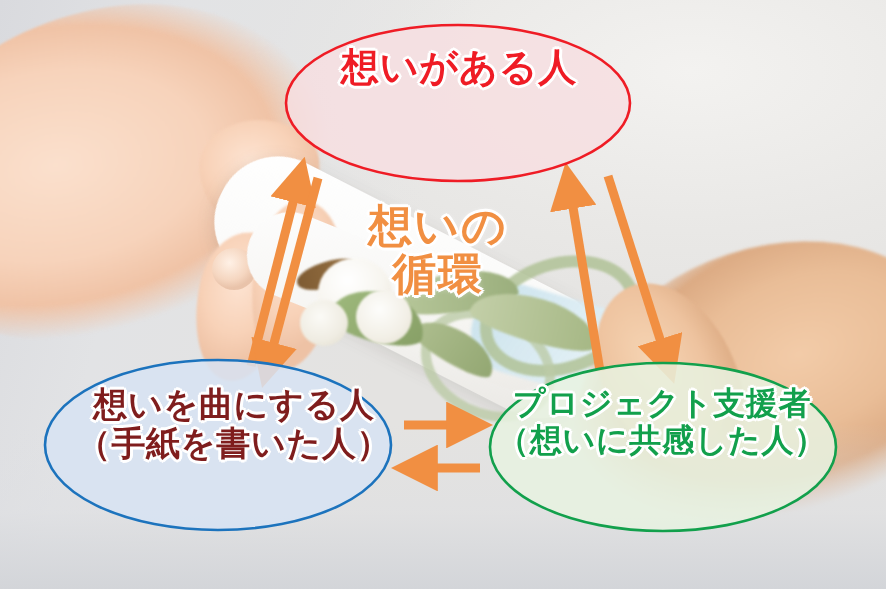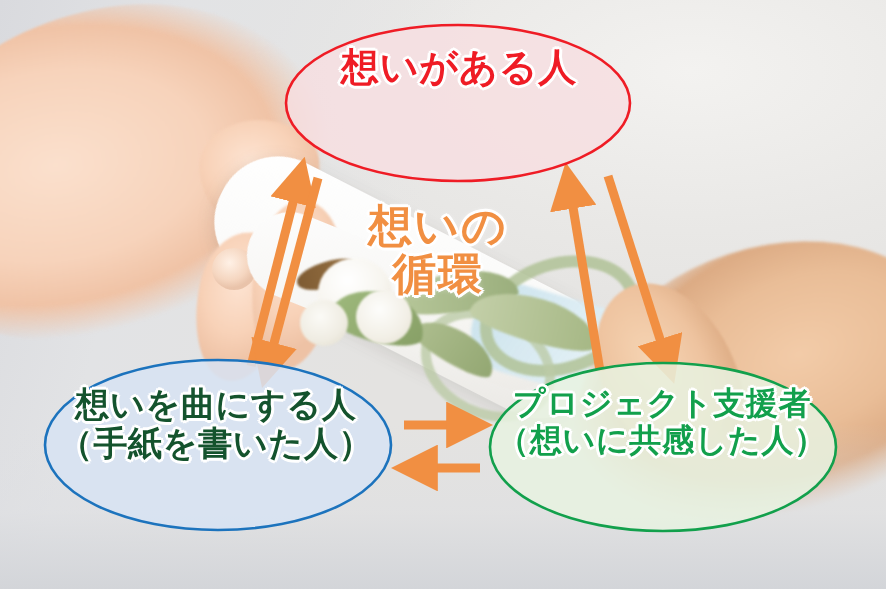--- a/index.html
+++ b/index.html
@@ -197,9 +197,9 @@
       -3px 0 0 #fff, 3px 0 0 #fff, 0 -3px 0 #fff, 0 3px 0 #fff;
   }
   #label-artist {
-    left: 46px; top: 385px; width: 340px;
+    left: 64px; top: 385px; width: 340px;
     font-size: 34px;
-    color: #14532d;
+    color: #7f1d1d;
     text-shadow:
       -2px -2px 0 #fff, 2px -2px 0 #fff, -2px 2px 0 #fff, 2px 2px 0 #fff,
       -3px 0 0 #fff, 3px 0 0 #fff, 0 -3px 0 #fff, 0 3px 0 #fff;

